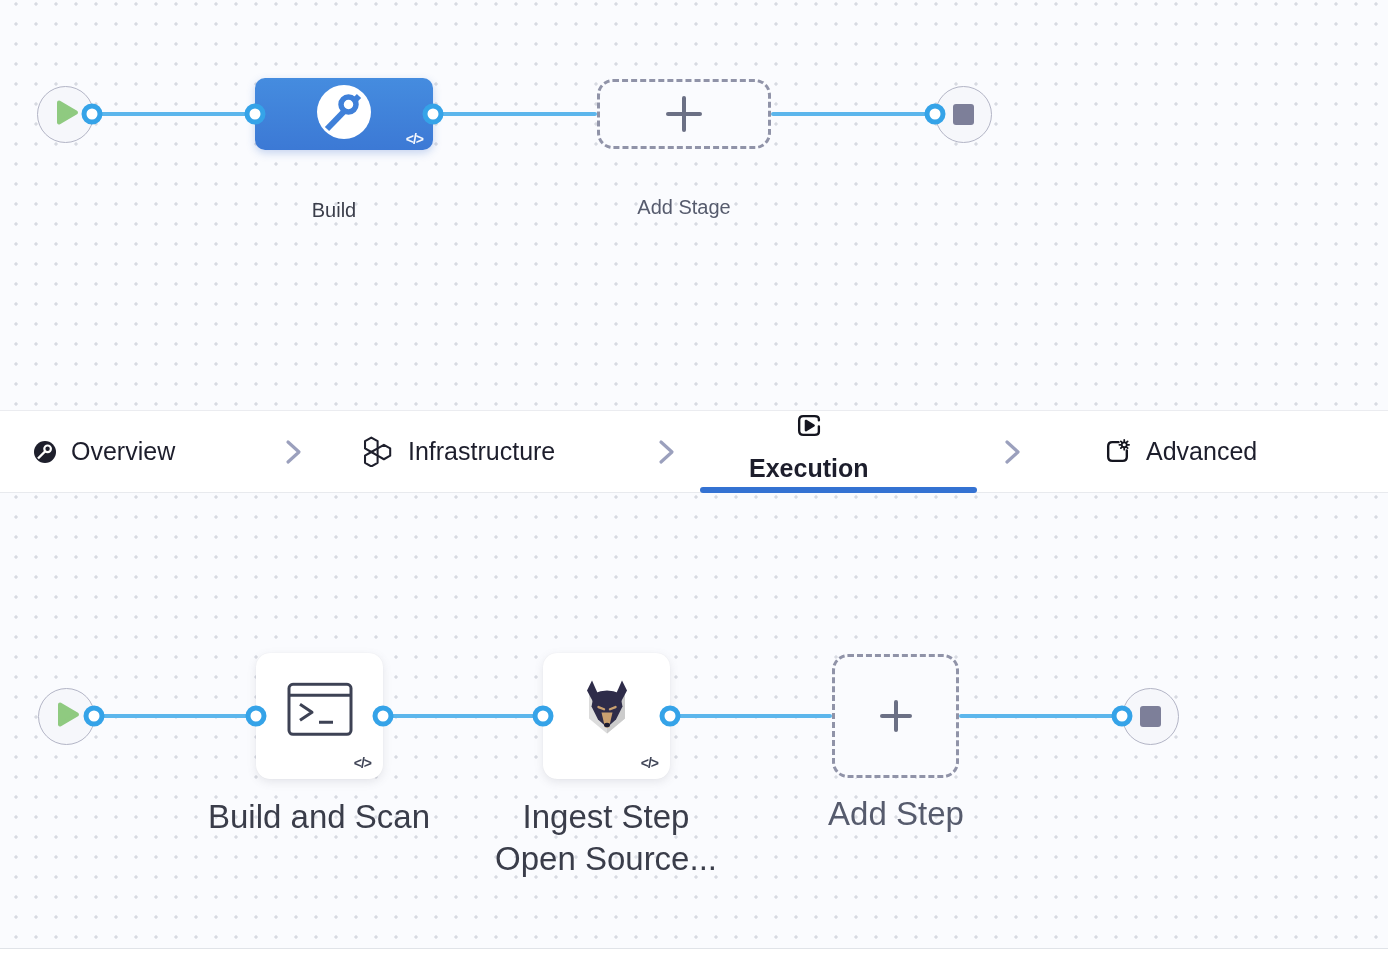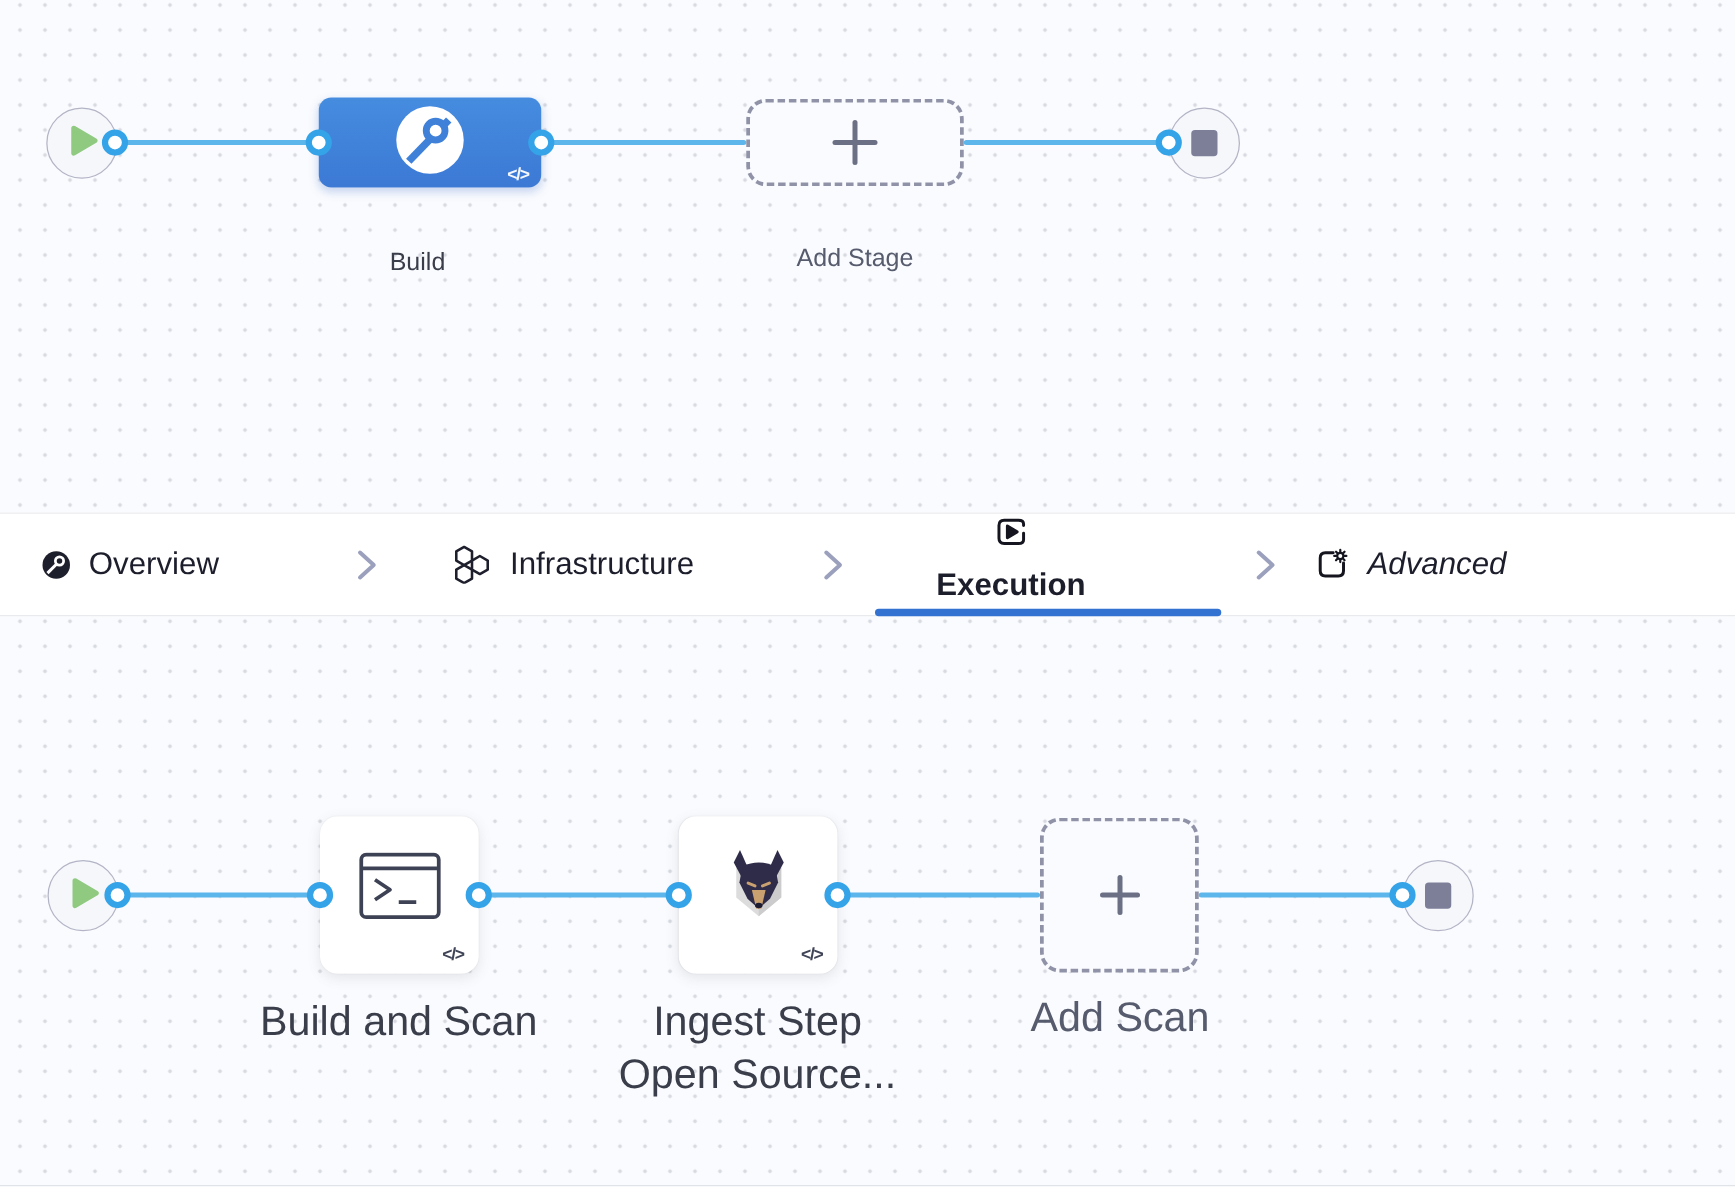--- a/index.html
+++ b/index.html
@@ -194,7 +194,7 @@
       </svg>
     </span>
 
-    <div class="tab" style="left:1051px;font-style:italic;">
+    <div class="tab" style="left:1103px;">
       <span class="ticon">
         <svg width="29" height="29" viewBox="0 0 28 28" fill="none" stroke="#14151f" stroke-width="2.3" stroke-linecap="round">
           <path d="M15,5 H9 Q5,5 5,9 V19 Q5,23 9,23 H19 Q23,23 23,19 V13"></path>

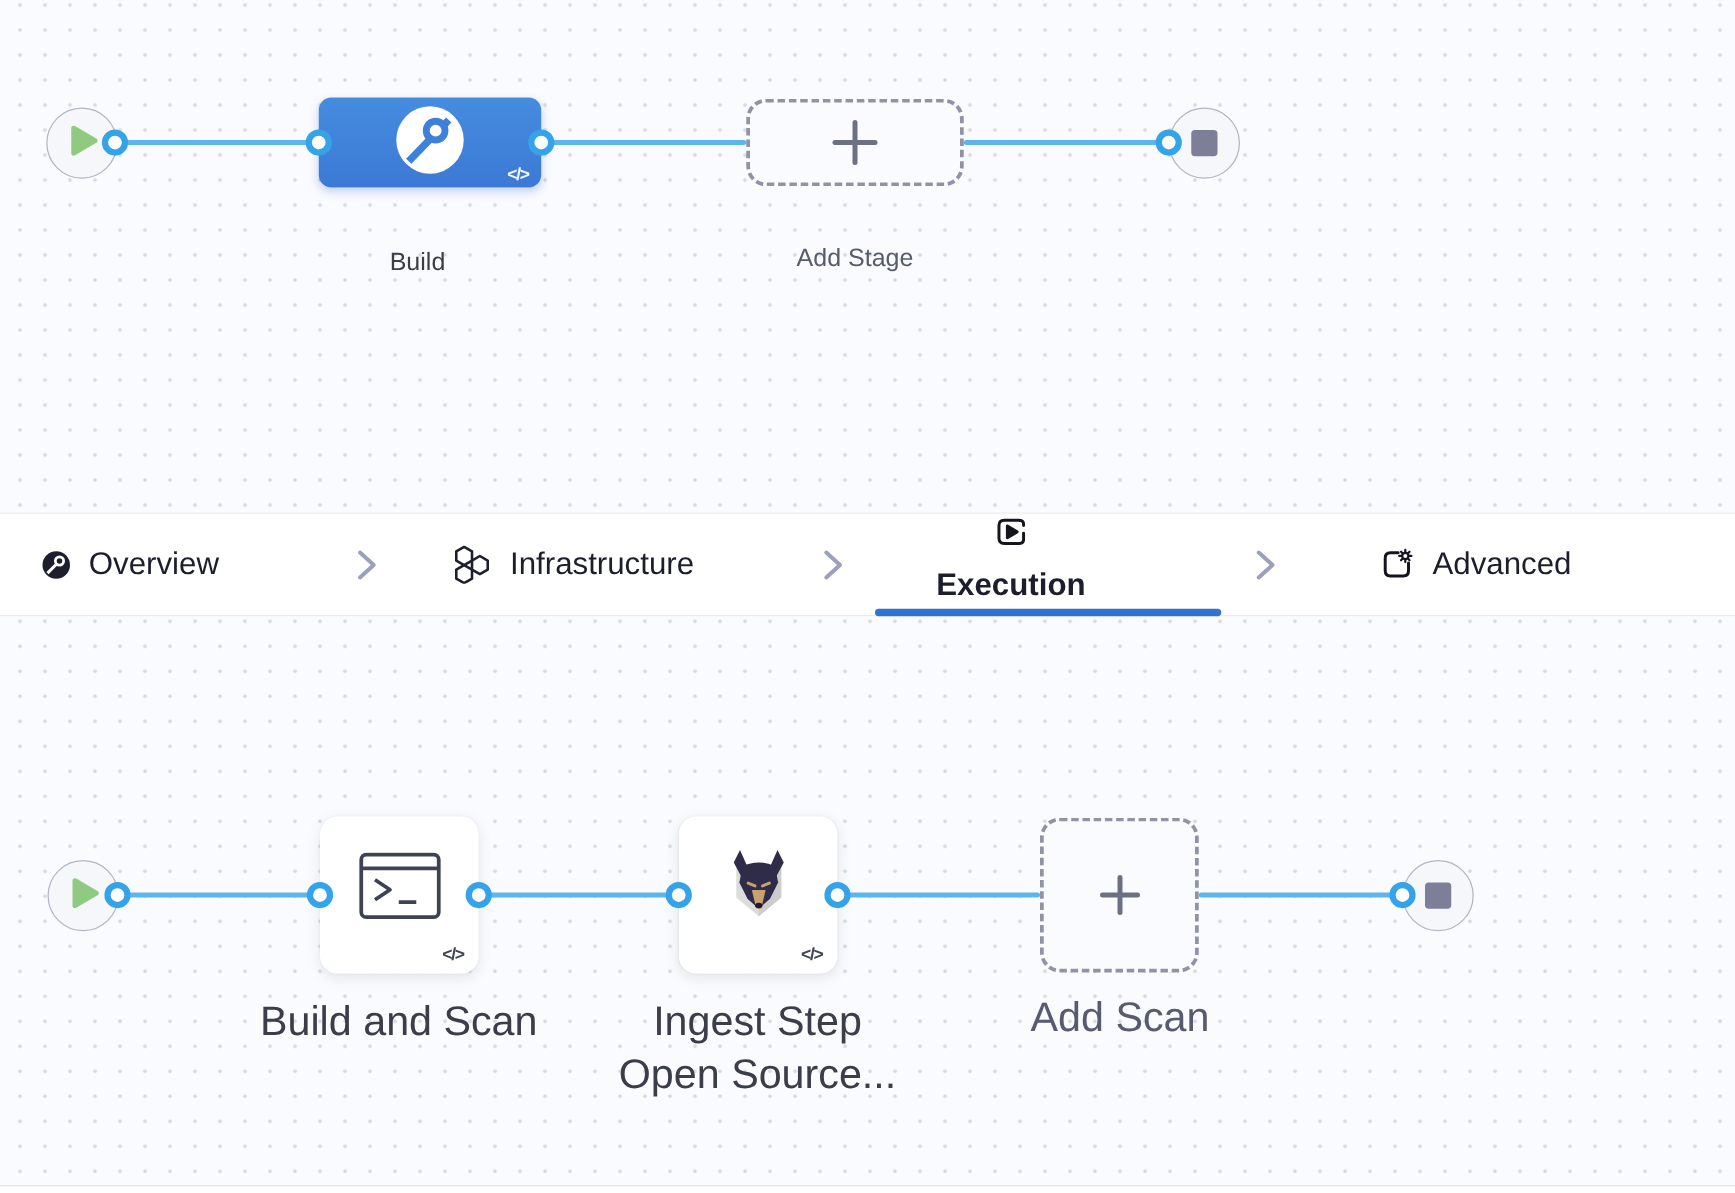--- a/index.html
+++ b/index.html
@@ -281,7 +281,7 @@
       <div>Ingest Step</div>
       <div>Open Source...</div>
     </div>
-    <div class="node-label lbl-step muted" style="left:896px;top:300px;">Add Scan</div>
+    <div class="node-label lbl-step muted" style="left:896px;top:300px;">Add Step</div>
   </div>
 
   <div class="footer-strip"></div>

